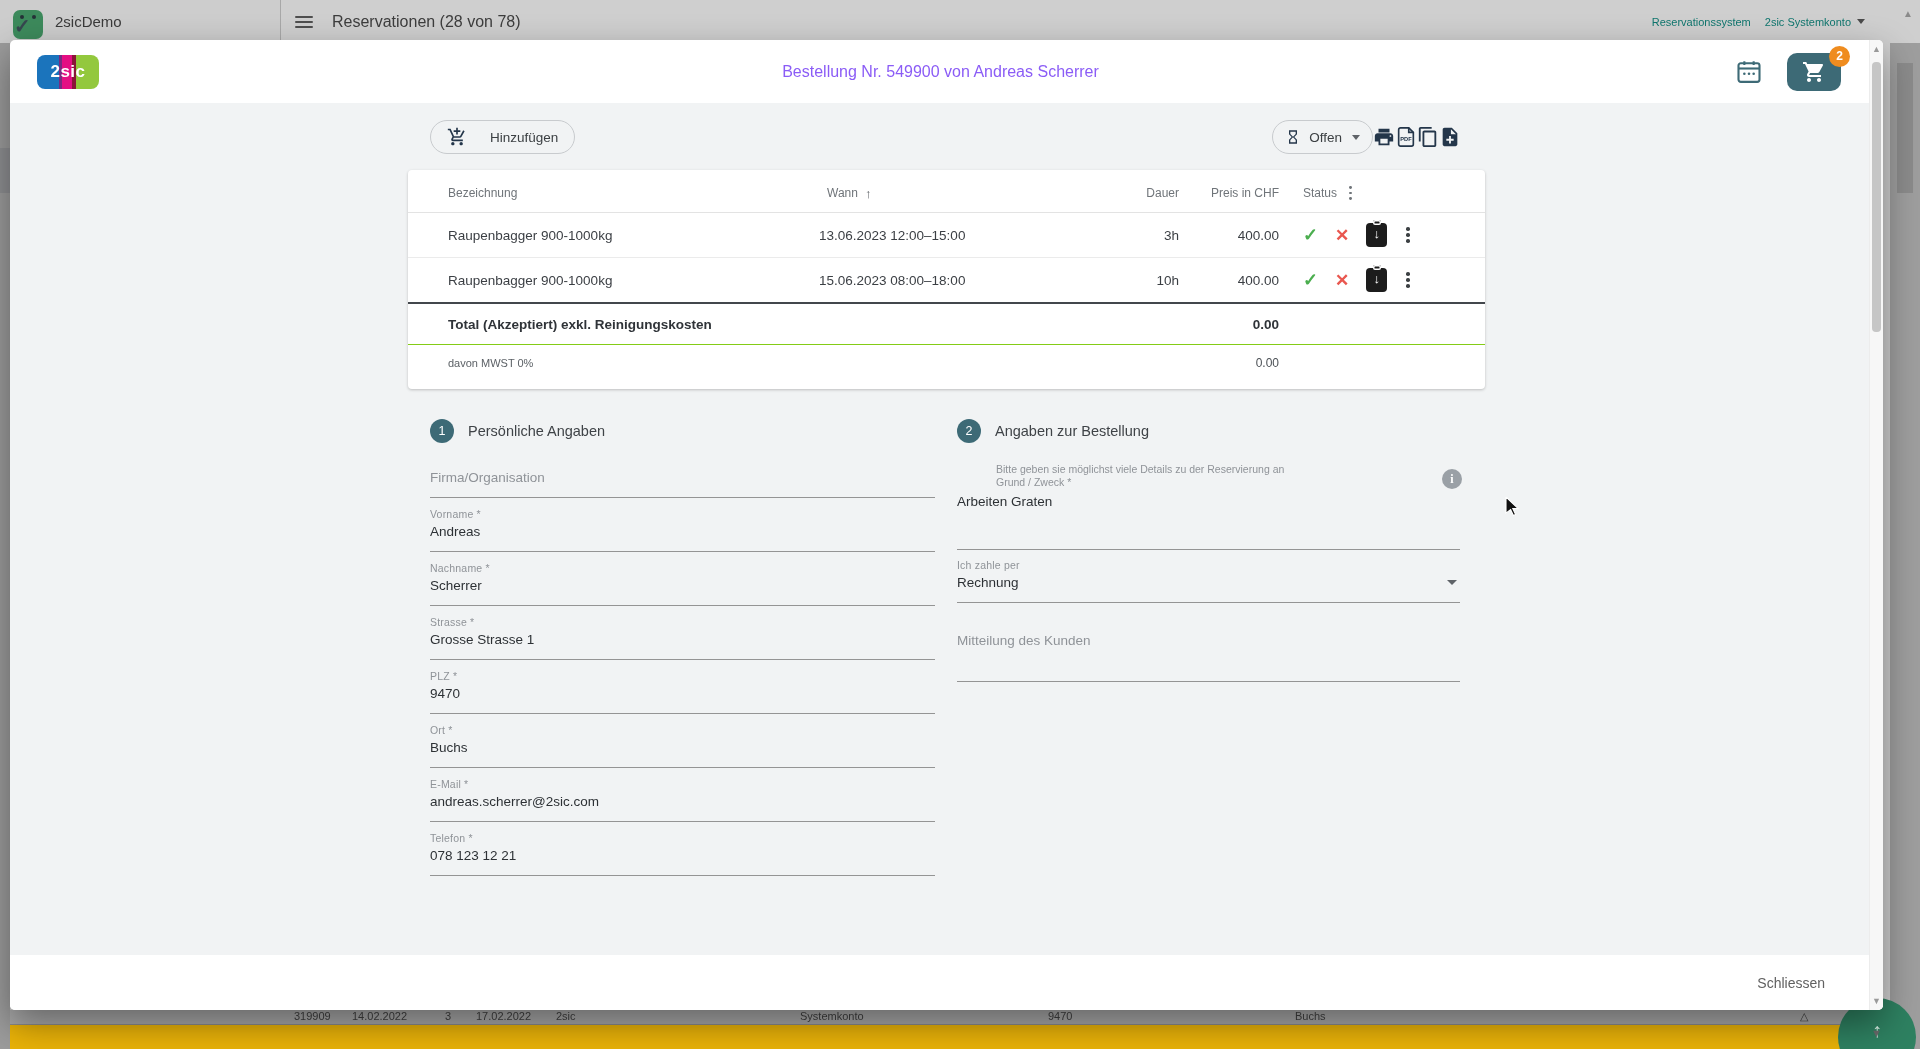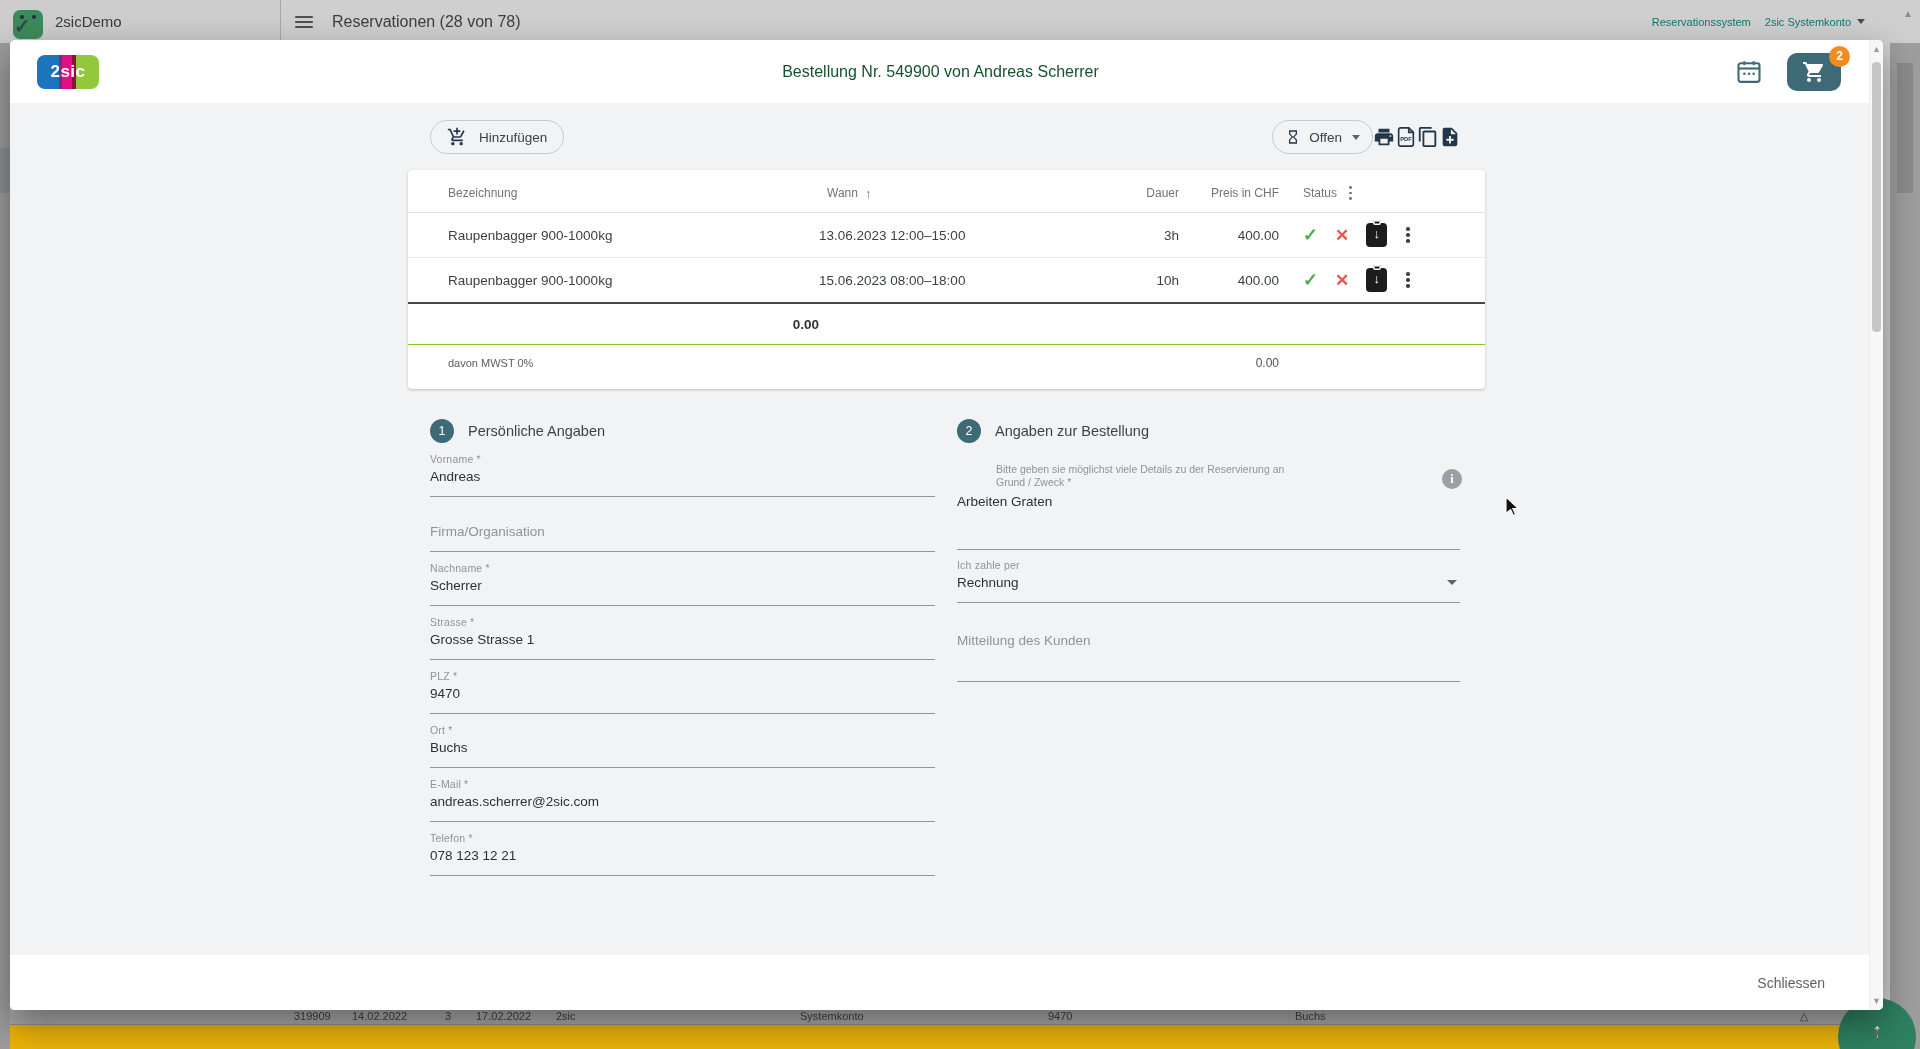--- a/index.html
+++ b/index.html
@@ -42,7 +42,7 @@
   .logo{margin-left:27px;width:62px;height:34px;border-radius:8px;flex:none;
     background:linear-gradient(90deg,#1b74bc 0 36%,#7a2a82 36% 41%,#e40e83 41% 57%,#8a1538 57% 63%,#93c83d 63% 100%);
     color:#fff;font-weight:bold;font-size:17px;display:flex;align-items:center;justify-content:center;letter-spacing:.5px;}
-  .dlg-title{position:absolute;left:0;right:12px;text-align:center;font-size:16px;color:#14532d;pointer-events:none;}
+  .dlg-title{position:absolute;left:0;right:12px;text-align:center;font-size:16px;color:#8b5cf6;pointer-events:none;}
   .hdr-right{margin-left:auto;display:flex;align-items:center;gap:24px;margin-right:42px;}
   .cal-btn{width:28px;height:28px;cursor:pointer;}
   .cart-btn{position:relative;width:54px;height:38px;border-radius:10px;background:#3d6a76;display:flex;align-items:center;justify-content:center;cursor:pointer;}

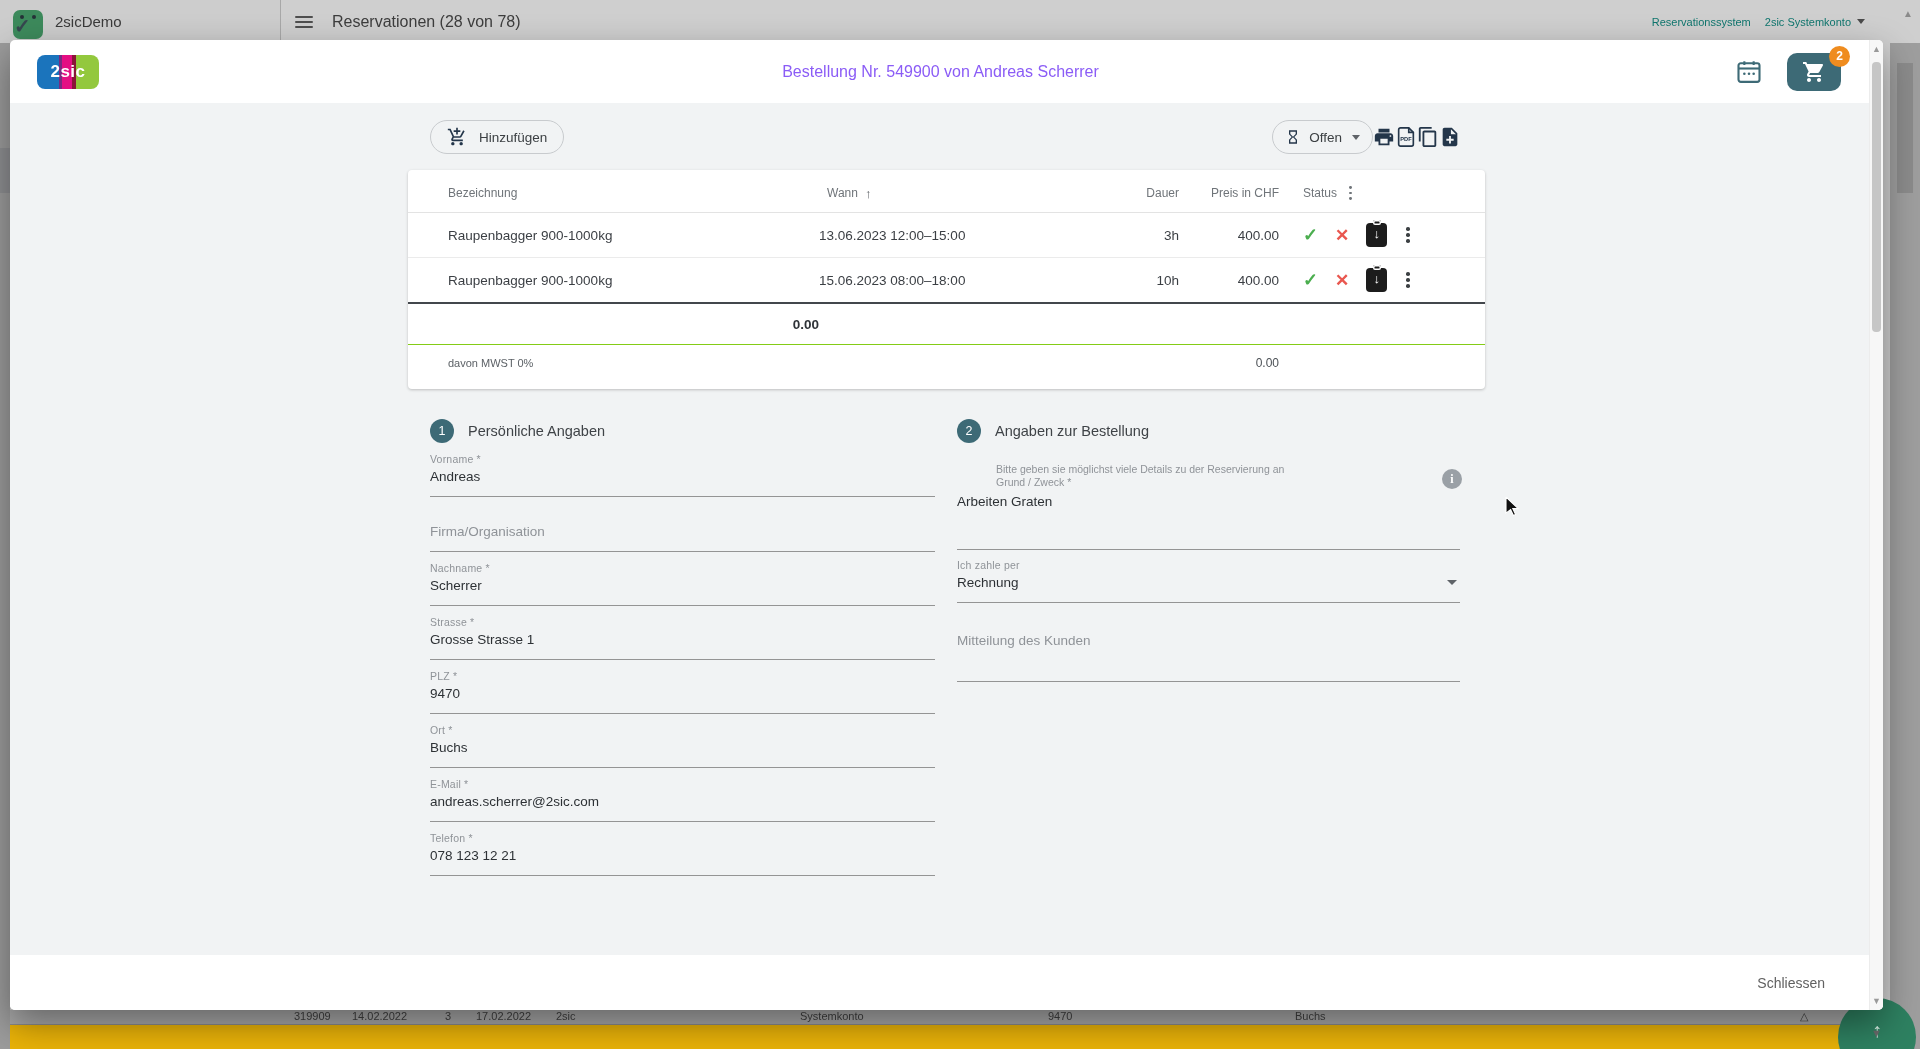--- a/index.html
+++ b/index.html
@@ -54,7 +54,7 @@
 
   .tbrow{display:flex;align-items:center;justify-content:space-between;margin-top:17px;}
   .btn-outline{height:34px;border:1px solid #c8cbce;border-radius:17px;display:flex;align-items:center;background:transparent;cursor:pointer;box-sizing:border-box;}
-  .add-btn{margin-left:22px;gap:12px;padding:0 16px;}
+  .add-btn{margin-left:22px;gap:23px;padding:0 16px;}
   .add-btn .lbl,.status-btn .lbl{font-size:13.5px;color:#3c4043;}
   .tb-rightgrp{display:flex;align-items:center;margin-right:24px;}
   .status-btn{gap:8px;padding:0 12px;}

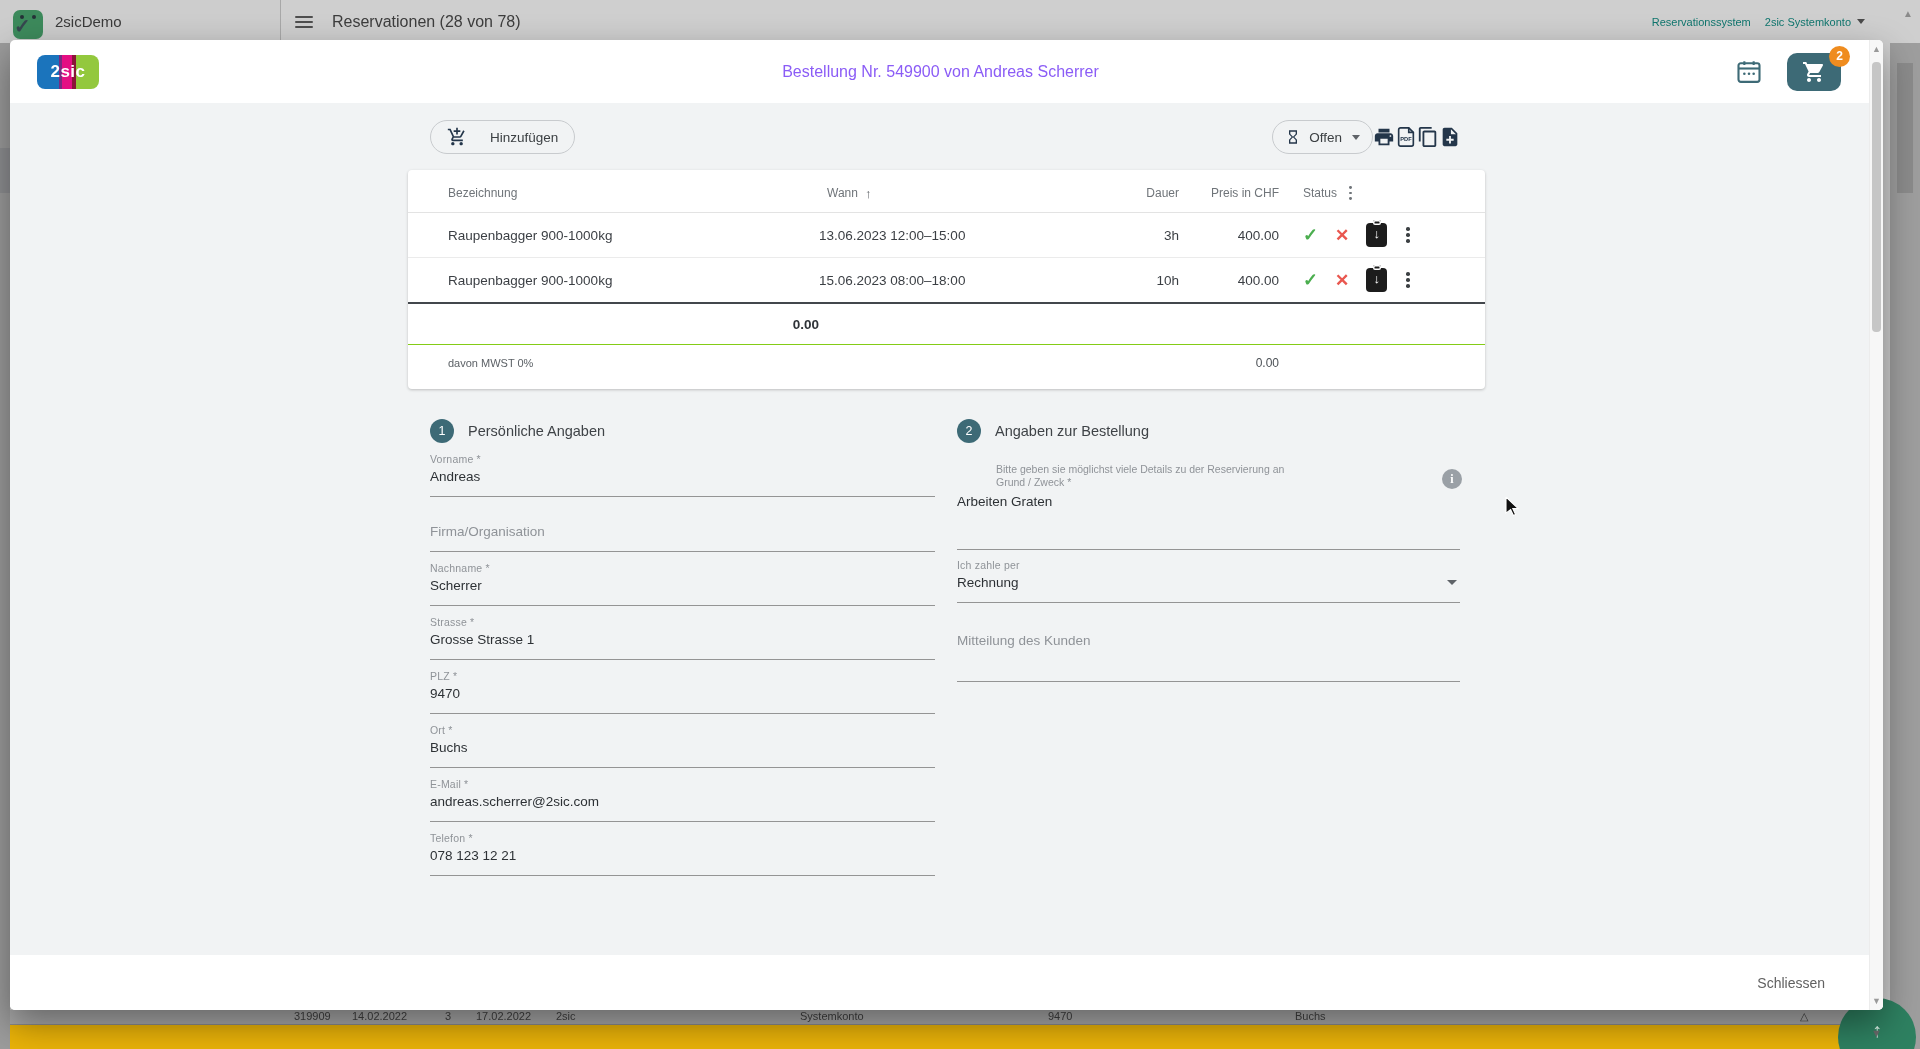--- a/index.html
+++ b/index.html
@@ -289,6 +289,7 @@
           </div>
 
           <div class="trow total">
+            <div class="tlabel">Total (Akzeptiert) exkl. Reinigungskosten</div>
             <div class="c-preis">0.00</div>
             <div></div>
           </div>

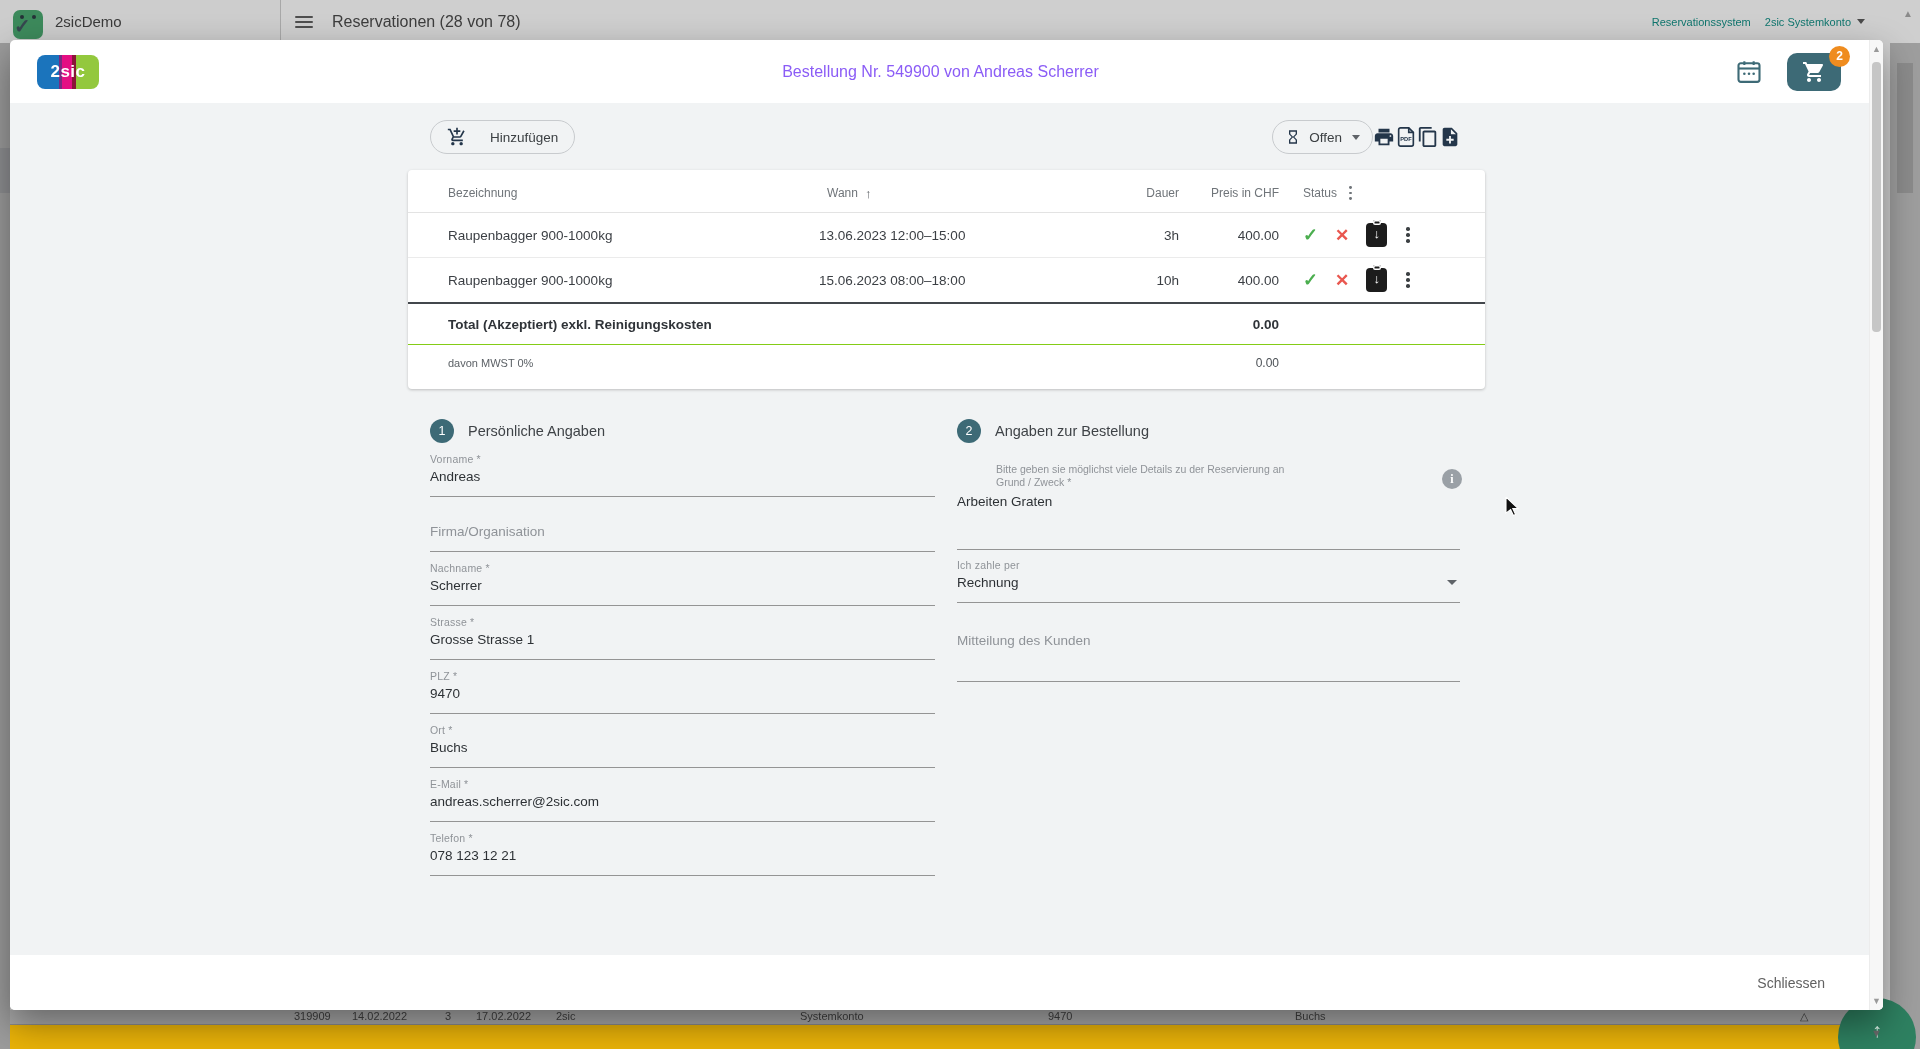--- a/index.html
+++ b/index.html
@@ -307,13 +307,13 @@
               <h3>Persönliche Angaben</h3>
             </div>
 
-            <div class="field">
-              <div class="flabel">Vorname *</div>
-              <div class="fvalue"><span>Andreas</span></div>
-            </div>
             <div class="field empty" style="margin-top:11px;">
               <div class="flabel">&nbsp;</div>
               <div class="fvalue"><span>Firma/Organisation</span></div>
+            </div>
+            <div class="field">
+              <div class="flabel">Vorname *</div>
+              <div class="fvalue"><span>Andreas</span></div>
             </div>
             <div class="field">
               <div class="flabel">Nachname *</div>

